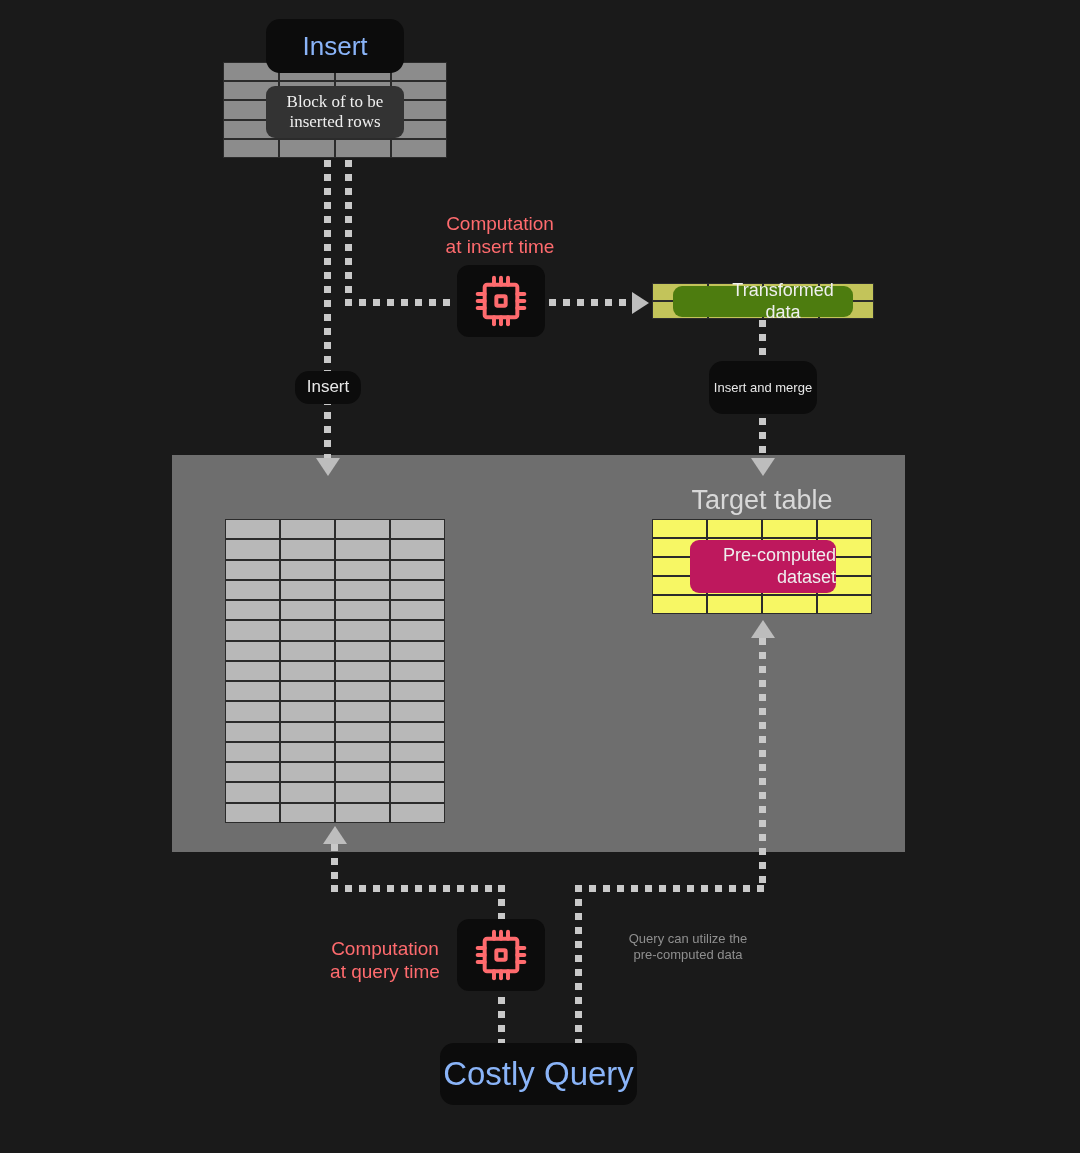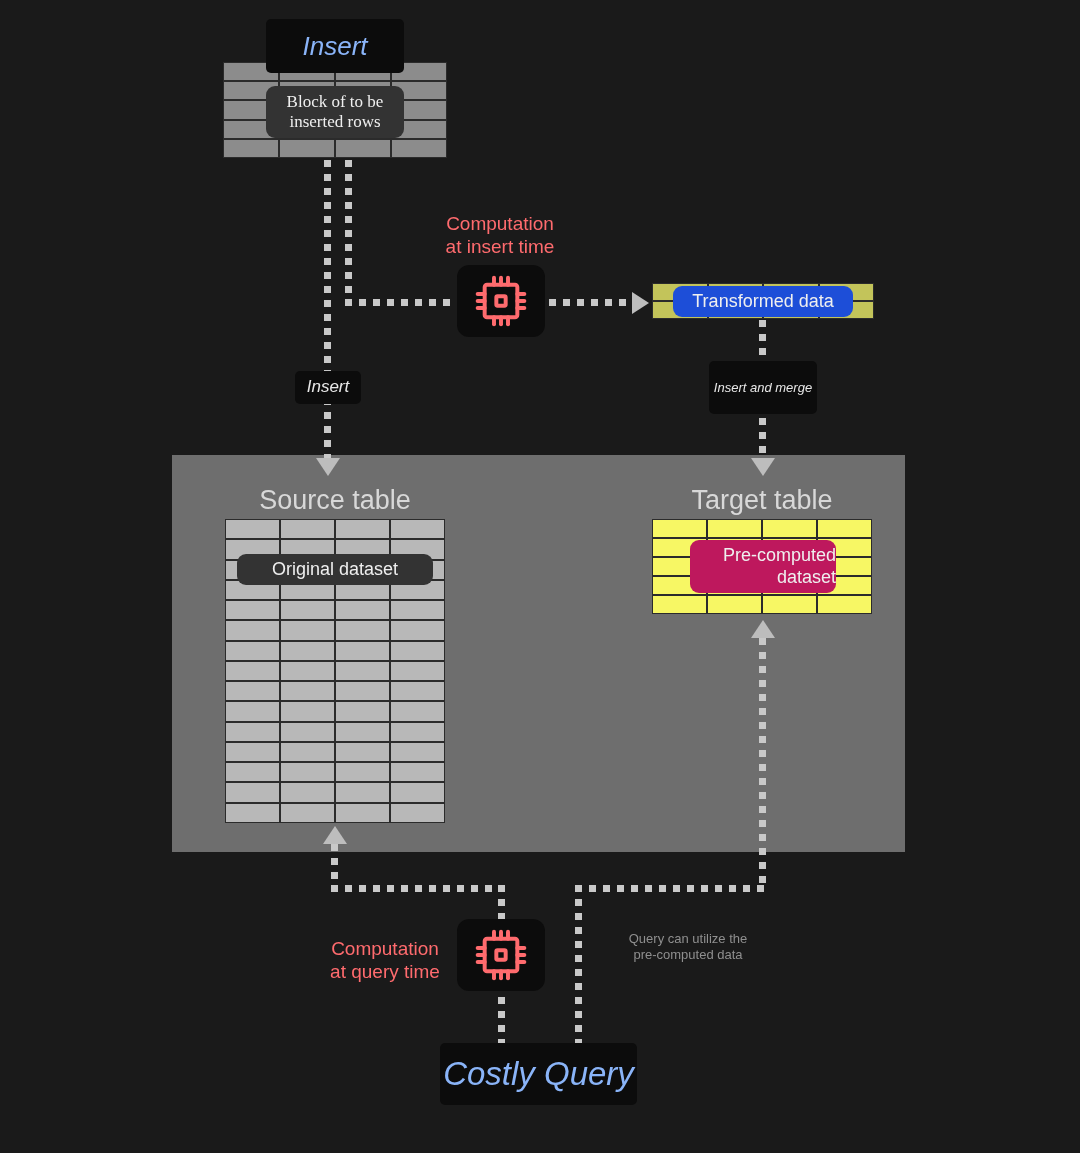--- a/index.html
+++ b/index.html
@@ -16,14 +16,13 @@
   .badge{
     position:absolute;
     background:#0c0c0c;
-    border-radius:5px;
+    border-radius:14px;
     color:#e8e8e8;
     display:flex;align-items:center;justify-content:center;
     text-align:center;
     line-height:1.18;
     z-index:40;
     box-sizing:border-box;
-    font-style:italic;
   }
   .badge.blue{color:#8ab4f8;}
   .pill{

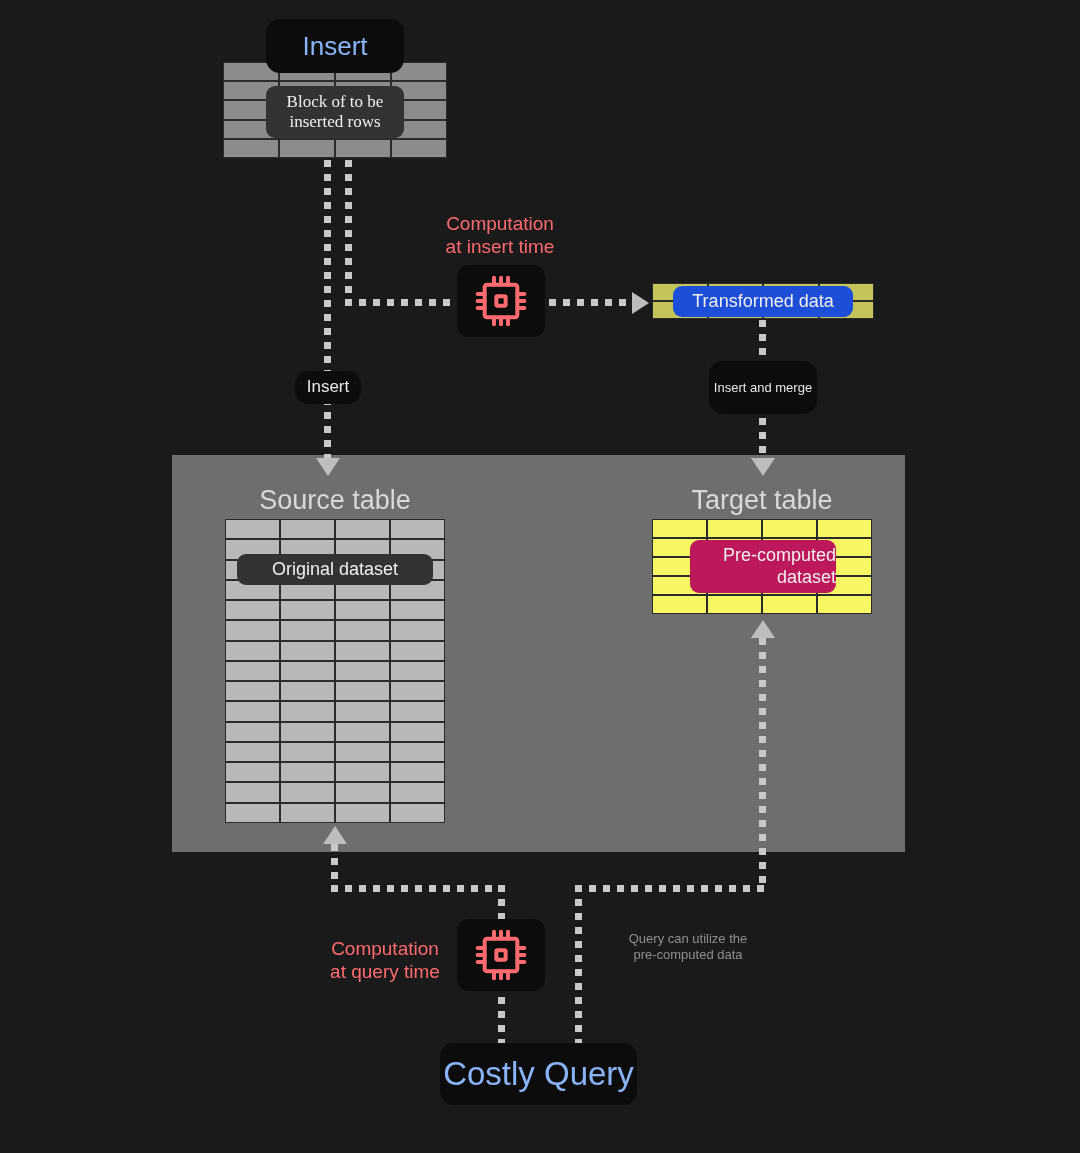--- a/index.html
+++ b/index.html
@@ -34,7 +34,7 @@
     text-align:center;line-height:1.2;
     z-index:40;box-sizing:border-box;
   }
-  .pill.olive{background:#1d4ed8;}
+  .pill.olive{background:#4d7c0f;padding-left:40px;}
   .pill.darkolive{background:#be185d;text-align:right;}
 
   .plaintext{

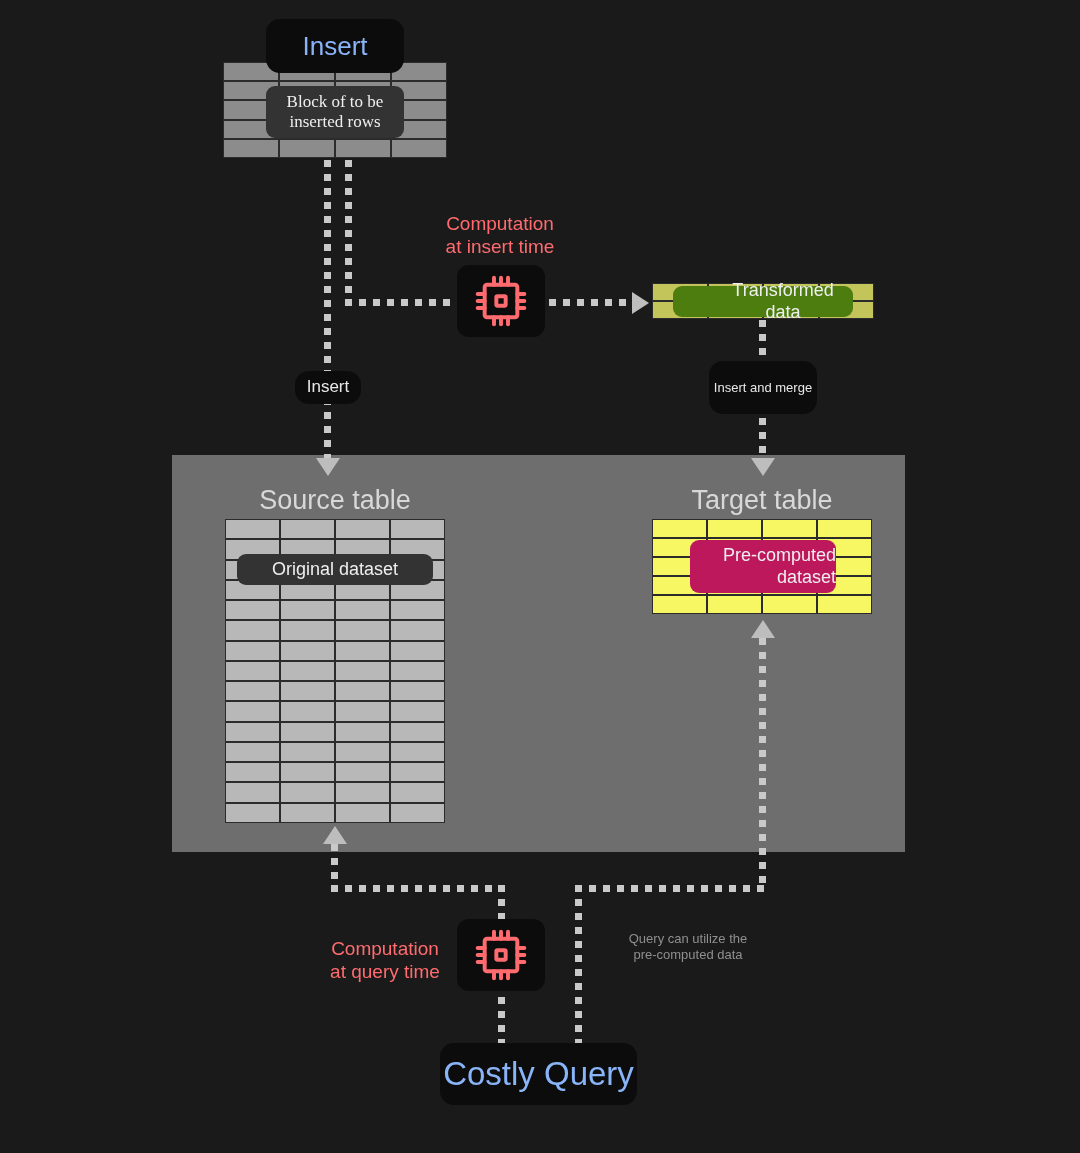--- a/index.html
+++ b/index.html
@@ -229,7 +229,6 @@
   <div class="badge" style="left:709px;top:361px;width:108px;height:53px;font-size:13px;">Insert
 and merge</div>
 
-  <div class="panel-title" style="left:215px;top:485px;width:240px;">Source table</div>
 
   <div id="source-table" class="tbl">
       <div class="cell"></div>

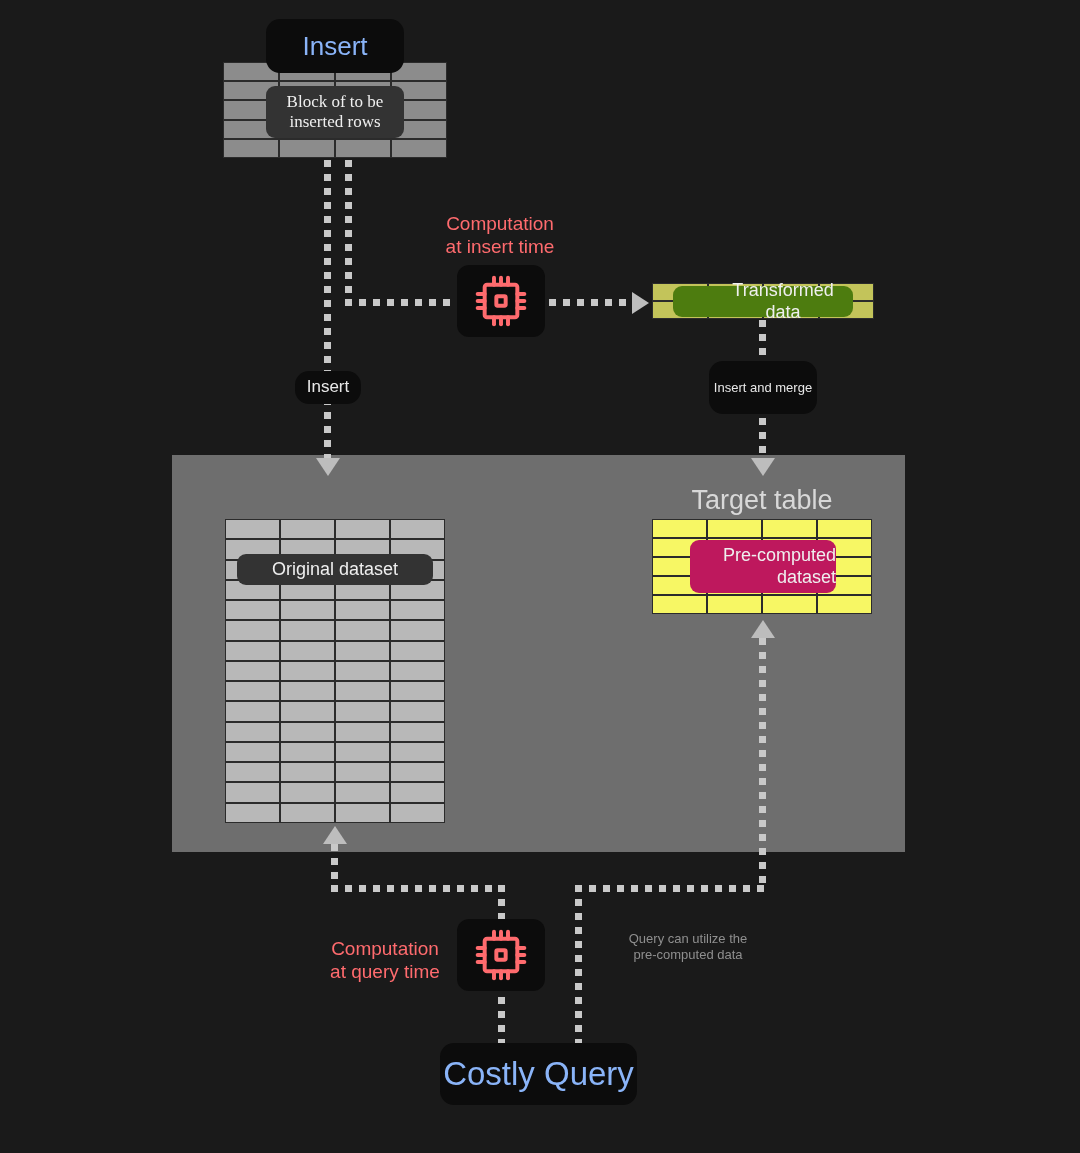--- a/index.html
+++ b/index.html
@@ -293,7 +293,6 @@
       <div class="cell"></div>
     </div>
 
-  <div class="pill" style="left:237px;top:554px;width:196px;height:31px;font-size:18px;z-index:41;">Original dataset</div>
 
   <div class="panel-title" style="left:642px;top:485px;width:240px;">Target table</div>
 

